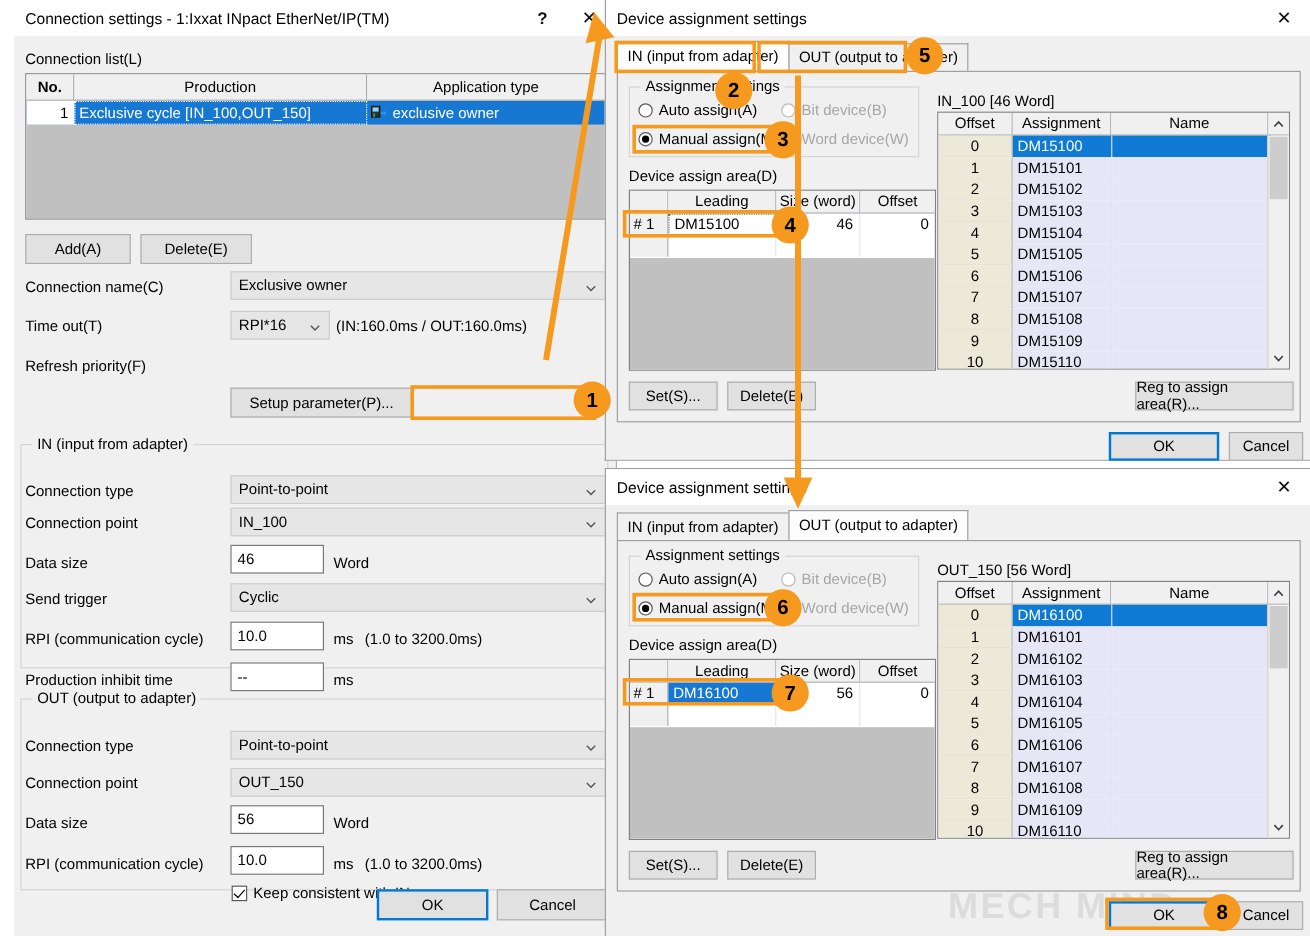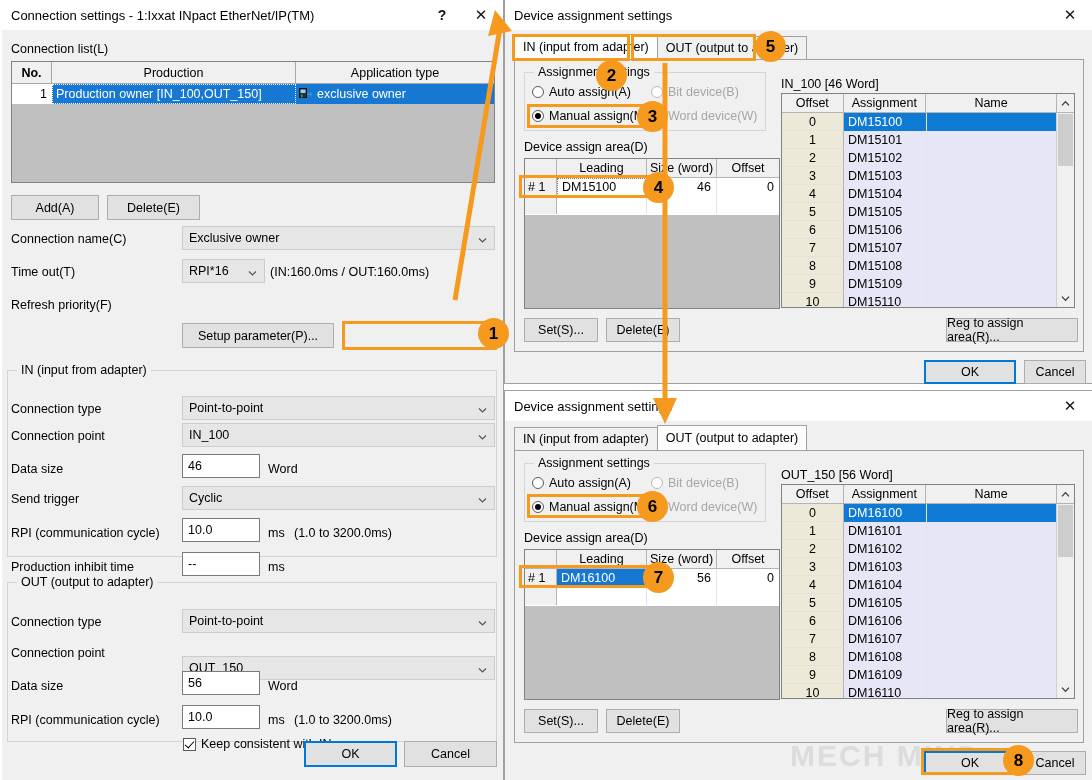--- a/index.html
+++ b/index.html
@@ -160,7 +160,7 @@
 </head>
 <body>
 
-<div class="dialog" style="left:2px;top:0;width:502px;height:780px;border-left:none;border-top:none;border-bottom:none;">
+<div class="dialog" style="left:12px;top:0;width:502px;height:780px;border-left:none;border-top:none;border-bottom:none;">
 
   <div class="titlebar">
     <div class="t-title">Connection settings  - 1:Ixxat INpact EtherNet/IP(TM)</div>

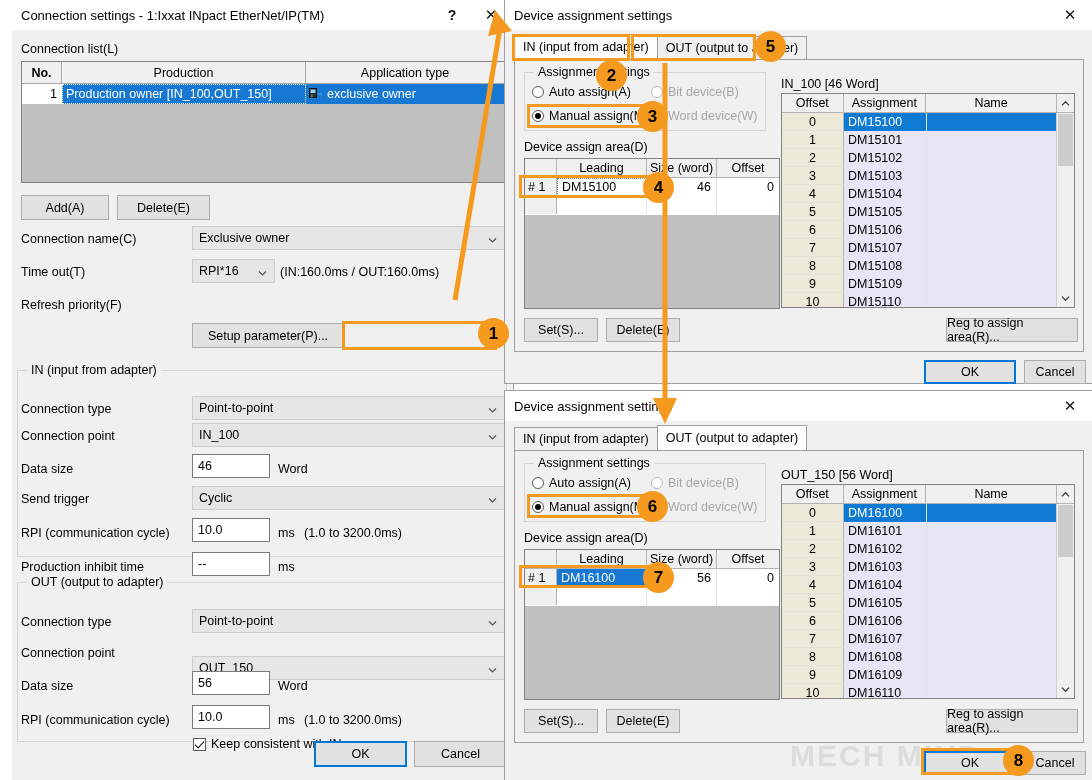--- a/index.html
+++ b/index.html
@@ -180,7 +180,7 @@
       </div>
       <div class="grid-row sel-row">
         <div class="gc" style="width:40px;justify-content:flex-end;padding-right:5px;background:#fff;color:#000;">1</div>
-        <div class="gc" style="width:244px;border:1px dotted #fff;box-sizing:border-box;">Production owner [IN_100,OUT_150]</div>
+        <div class="gc" style="width:244px;border:1px dotted #fff;box-sizing:border-box;">Exclusive cycle [IN_100,OUT_150]</div>
         <div class="gc" style="width:198px;">
           <span class="abs" style="position:relative;display:inline-block;width:13px;height:13px;margin-right:5px;flex:none;">
             <svg width="13" height="13" viewBox="0 0 13 13">

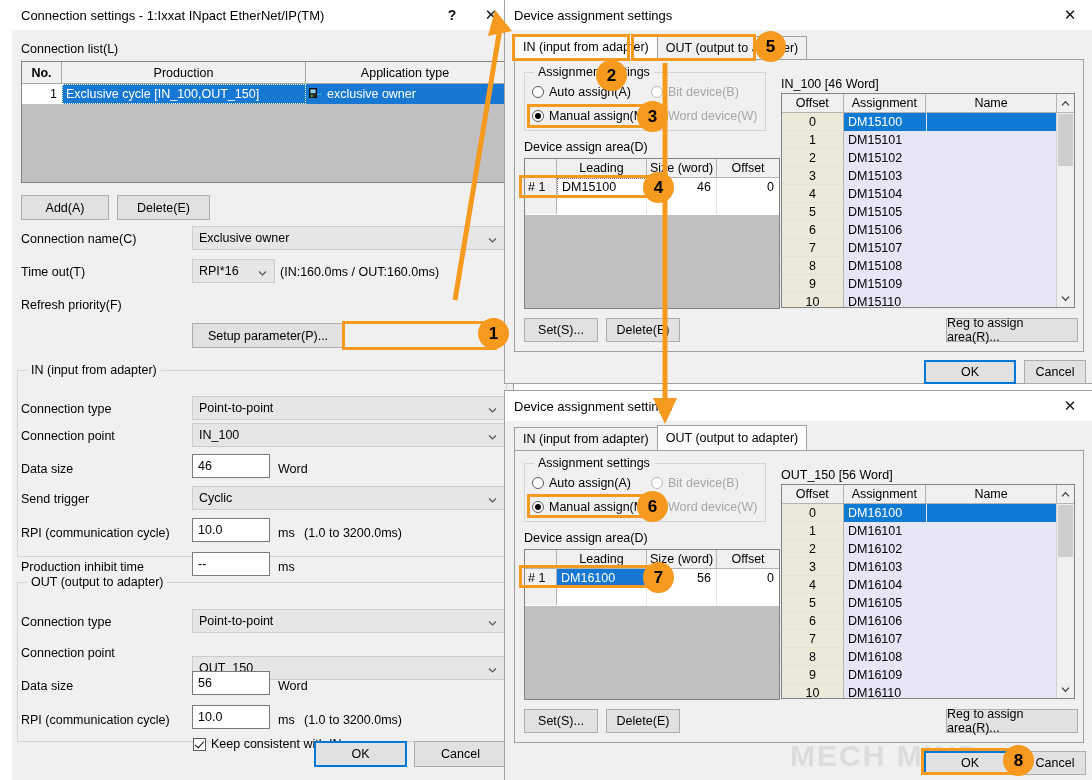--- a/index.html
+++ b/index.html
@@ -280,7 +280,7 @@
       </span>
     </div>
     <div class="lbl" style="left:9px;top:616px;">Connection point</div>
-    <div class="combo" style="left:180px;top:610px;width:313px;height:24px;margin-top:16px;">
+    <div class="combo" style="left:180px;top:610px;width:313px;height:24px;">
       <span>OUT_150</span>
       <span class="chev">
         <svg width="9" height="9" viewBox="0 0 9 9">

